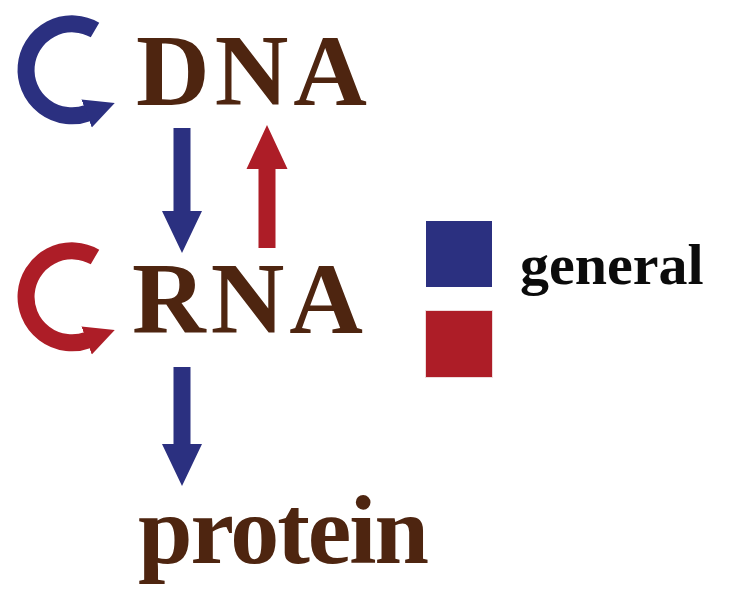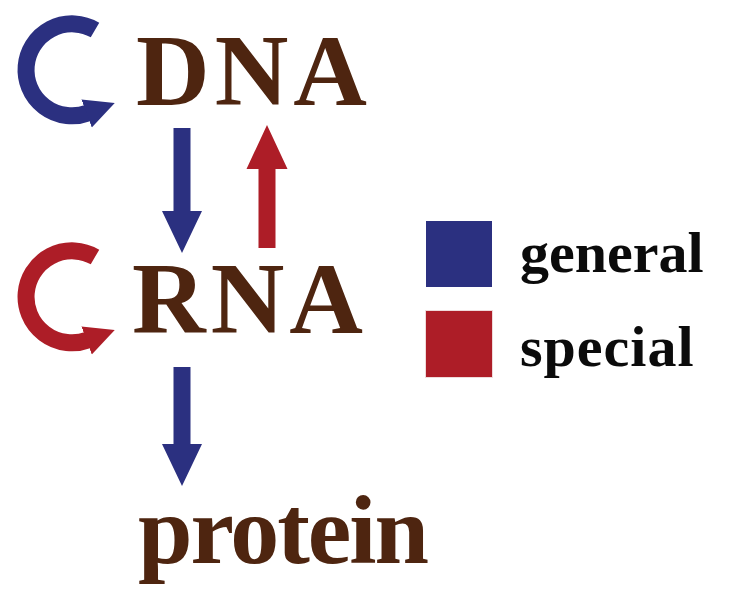--- a/index.html
+++ b/index.html
@@ -38,7 +38,7 @@
     line-height: 1;
     white-space: nowrap;
   }
-  .legend-label.general { left: 520px; top: 224px; }
+  .legend-label.general { left: 520px; top: 236px; }
   .legend-label.special { left: 520px; top: 318px; letter-spacing: 1px; }
 </style>
 </head>

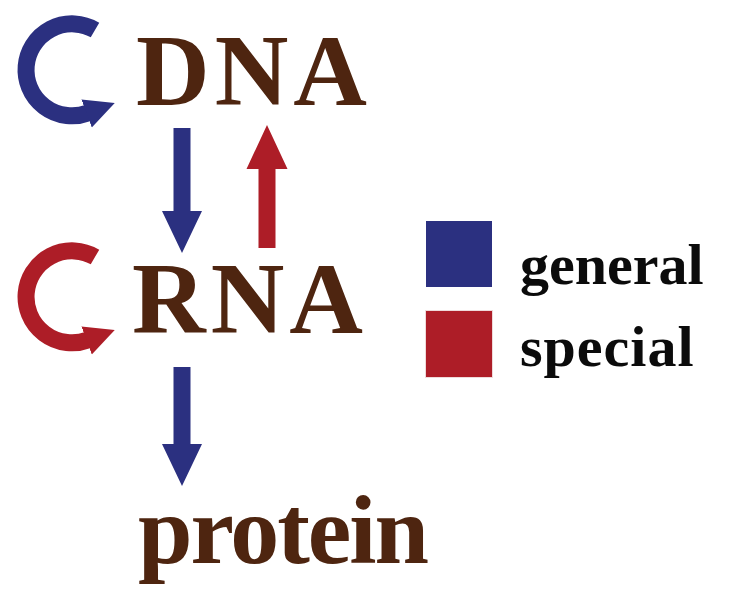--- a/index.html
+++ b/index.html
@@ -79,7 +79,6 @@
 
   <div class="legend-swatch special" style="background-color: rgb(173, 29, 39);"></div>
 
-  <div class="legend-label special" style="color: rgb(11, 11, 11);">special</div>
 
 </div>
 

